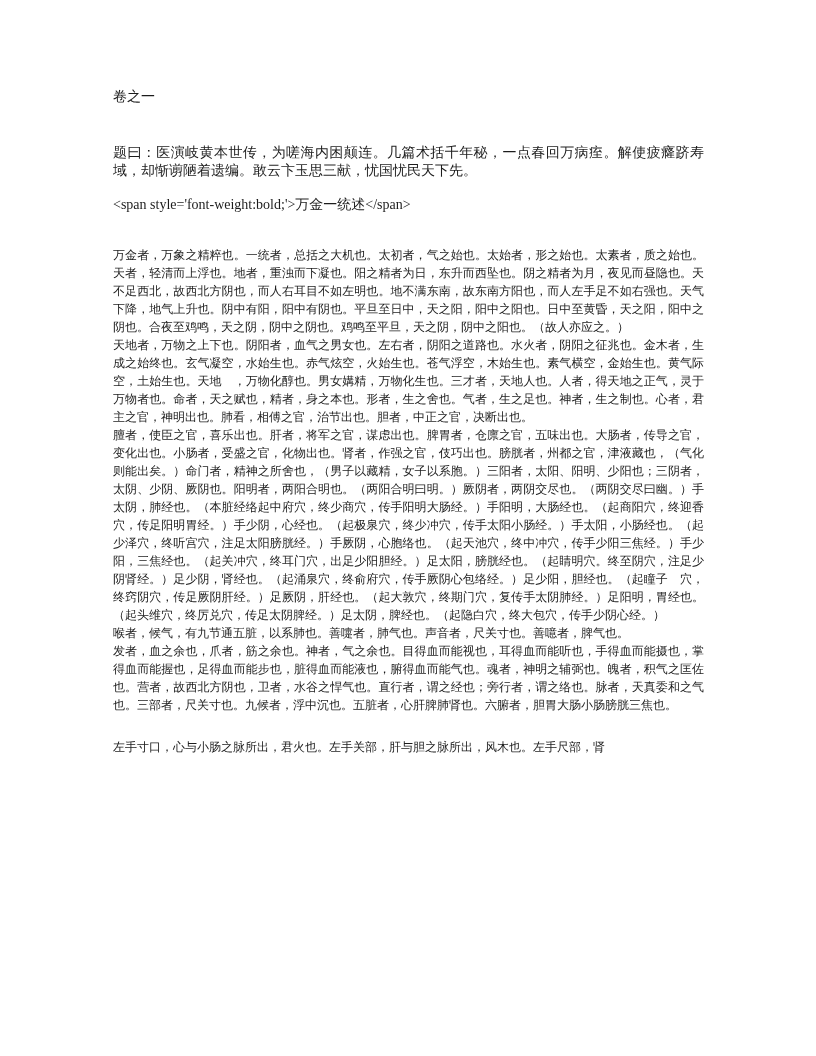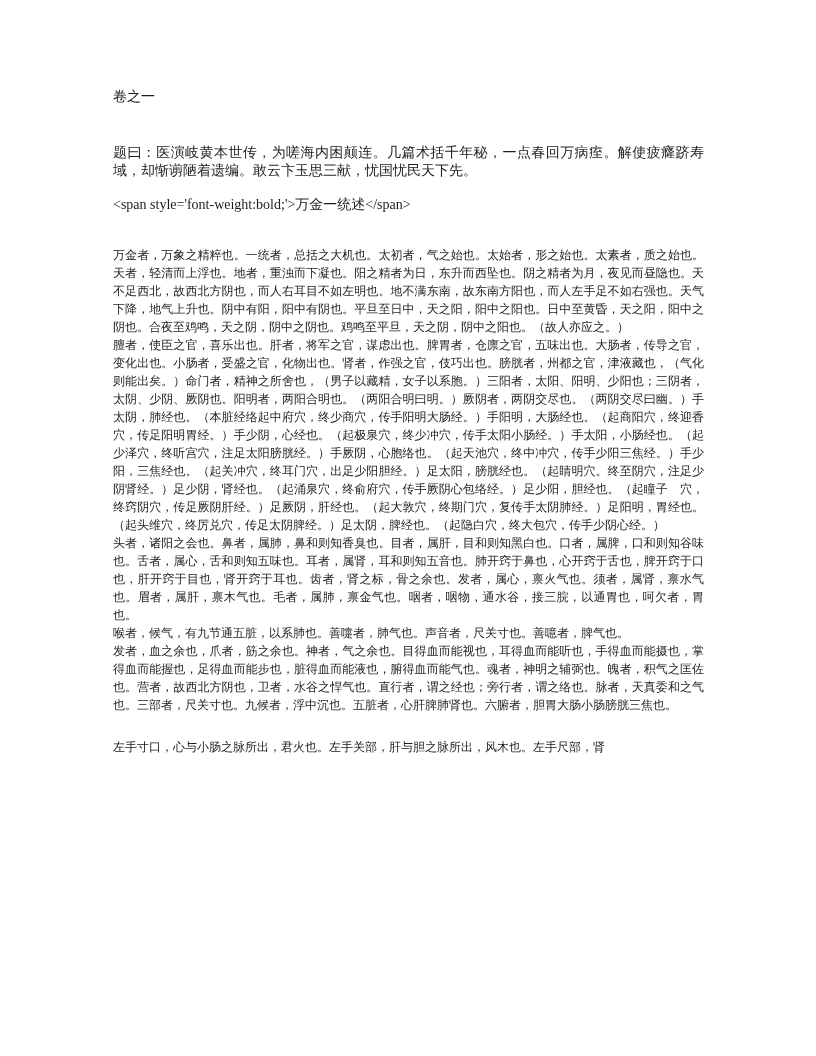--- a/index.html
+++ b/index.html
@@ -64,6 +64,7 @@
 
   <div class="body-text">
     <p>万金者，万象之精粹也。一统者，总括之大机也。太初者，气之始也。太始者，形之始也。太素者，质之始也。天者，轻清而上浮也。地者，重浊而下凝也。阳之精者为日，东升而西坠也。阴之精者为月，夜见而昼隐也。天不足西北，故西北方阴也，而人右耳目不如左明也。地不满东南，故东南方阳也，而人左手足不如右强也。天气下降，地气上升也。阴中有阳，阳中有阴也。平旦至日中，天之阳，阳中之阳也。日中至黄昏，天之阳，阳中之阴也。合夜至鸡鸣，天之阴，阴中之阴也。鸡鸣至平旦，天之阴，阴中之阳也。（故人亦应之。）</p>
+    <p>天地者，万物之上下也。阴阳者，血气之男女也。左右者，阴阳之道路也。水火者，阴阳之征兆也。金木者，生成之始终也。玄气凝空，水始生也。赤气炫空，火始生也。苍气浮空，木始生也。素气横空，金始生也。黄气际空，土始生也。天地　，万物化醇也。男女媾精，万物化生也。三才者，天地人也。人者，得天地之正气，灵于万物者也。命者，天之赋也，精者，身之本也。形者，生之舍也。气者，生之足也。神者，生之制也。心者，君主之官，神明出也。肺看，相傅之官，治节出也。胆者，中正之官，决断出也。</p>
     <p>膻者，使臣之官，喜乐出也。肝者，将军之官，谋虑出也。脾胃者，仓廪之官，五味出也。大肠者，传导之官，变化出也。小肠者，受盛之官，化物出也。肾者，作强之官，伎巧出也。膀胱者，州都之官，津液藏也，（气化则能出矣。）命门者，精神之所舍也，（男子以藏精，女子以系胞。）三阳者，太阳、阳明、少阳也；三阴者，太阴、少阴、厥阴也。阳明者，两阳合明也。（两阳合明曰明。）厥阴者，两阴交尽也。（两阴交尽曰幽。）手太阴，肺经也。（本脏经络起中府穴，终少商穴，传手阳明大肠经。）手阳明，大肠经也。（起商阳穴，终迎香穴，传足阳明胃经。）手少阴，心经也。（起极泉穴，终少冲穴，传手太阳小肠经。）手太阳，小肠经也。（起少泽穴，终听宫穴，注足太阳膀胱经。）手厥阴，心胞络也。（起天池穴，终中冲穴，传手少阳三焦经。）手少阳，三焦经也。（起关冲穴，终耳门穴，出足少阳胆经。）足太阳，膀胱经也。（起睛明穴。终至阴穴，注足少阴肾经。）足少阴，肾经也。（起涌泉穴，终俞府穴，传手厥阴心包络经。）足少阳，胆经也。（起瞳子　穴，终窍阴穴，传足厥阴肝经。）足厥阴，肝经也。（起大敦穴，终期门穴，复传手太阴肺经。）足阳明，胃经也。（起头维穴，终厉兑穴，传足太阴脾经。）足太阴，脾经也。（起隐白穴，终大包穴，传手少阴心经。）</p>
     <p>头者，诸阳之会也。鼻者，属肺，鼻和则知香臭也。目者，属肝，目和则知黑白也。口者，属脾，口和则知谷味也。舌者，属心，舌和则知五味也。耳者，属肾，耳和则知五音也。肺开窍于鼻也，心开窍于舌也，脾开窍于口也，肝开窍于目也，肾开窍于耳也。齿者，肾之标，骨之余也。发者，属心，禀火气也。须者，属肾，禀水气也。眉者，属肝，禀木气也。毛者，属肺，禀金气也。咽者，咽物，通水谷，接三脘，以通胃也，呵欠者，胃也。</p>
     <p>喉者，候气，有九节通五脏，以系肺也。善嚏者，肺气也。声音者，尺关寸也。善噫者，脾气也。</p>

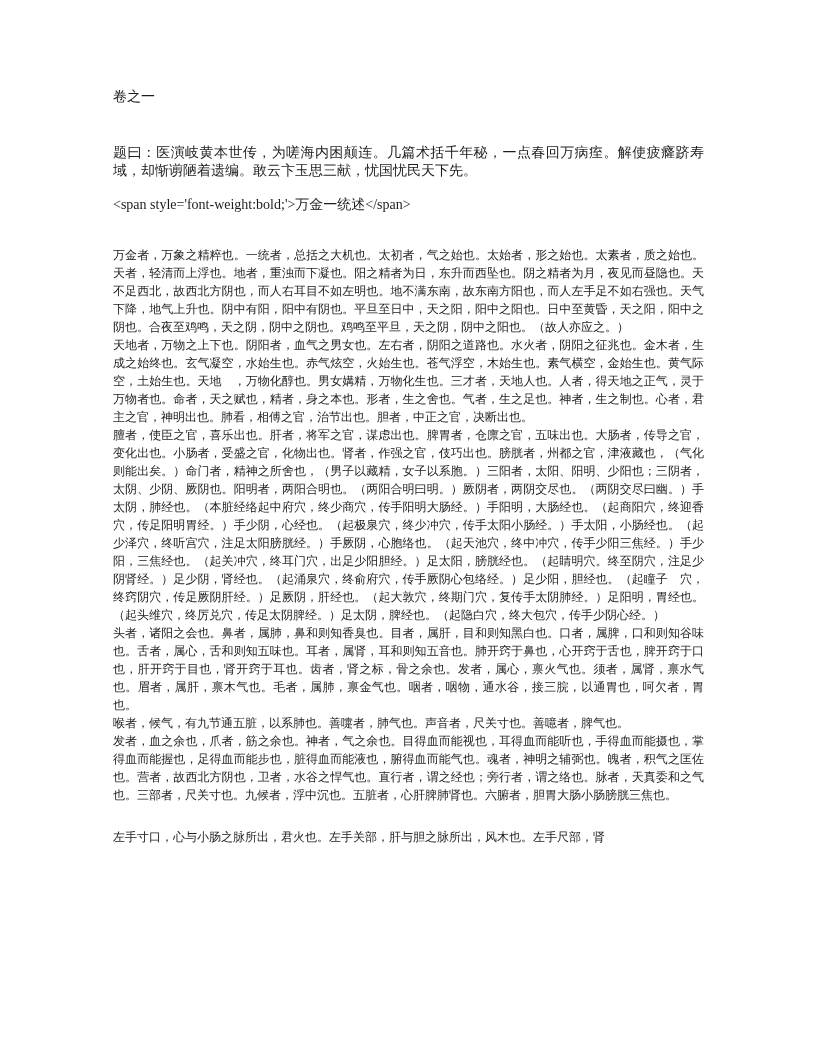--- a/index.html
+++ b/index.html
@@ -66,7 +66,6 @@
     <p>万金者，万象之精粹也。一统者，总括之大机也。太初者，气之始也。太始者，形之始也。太素者，质之始也。天者，轻清而上浮也。地者，重浊而下凝也。阳之精者为日，东升而西坠也。阴之精者为月，夜见而昼隐也。天不足西北，故西北方阴也，而人右耳目不如左明也。地不满东南，故东南方阳也，而人左手足不如右强也。天气下降，地气上升也。阴中有阳，阳中有阴也。平旦至日中，天之阳，阳中之阳也。日中至黄昏，天之阳，阳中之阴也。合夜至鸡鸣，天之阴，阴中之阴也。鸡鸣至平旦，天之阴，阴中之阳也。（故人亦应之。）</p>
     <p>天地者，万物之上下也。阴阳者，血气之男女也。左右者，阴阳之道路也。水火者，阴阳之征兆也。金木者，生成之始终也。玄气凝空，水始生也。赤气炫空，火始生也。苍气浮空，木始生也。素气横空，金始生也。黄气际空，土始生也。天地　，万物化醇也。男女媾精，万物化生也。三才者，天地人也。人者，得天地之正气，灵于万物者也。命者，天之赋也，精者，身之本也。形者，生之舍也。气者，生之足也。神者，生之制也。心者，君主之官，神明出也。肺看，相傅之官，治节出也。胆者，中正之官，决断出也。</p>
     <p>膻者，使臣之官，喜乐出也。肝者，将军之官，谋虑出也。脾胃者，仓廪之官，五味出也。大肠者，传导之官，变化出也。小肠者，受盛之官，化物出也。肾者，作强之官，伎巧出也。膀胱者，州都之官，津液藏也，（气化则能出矣。）命门者，精神之所舍也，（男子以藏精，女子以系胞。）三阳者，太阳、阳明、少阳也；三阴者，太阴、少阴、厥阴也。阳明者，两阳合明也。（两阳合明曰明。）厥阴者，两阴交尽也。（两阴交尽曰幽。）手太阴，肺经也。（本脏经络起中府穴，终少商穴，传手阳明大肠经。）手阳明，大肠经也。（起商阳穴，终迎香穴，传足阳明胃经。）手少阴，心经也。（起极泉穴，终少冲穴，传手太阳小肠经。）手太阳，小肠经也。（起少泽穴，终听宫穴，注足太阳膀胱经。）手厥阴，心胞络也。（起天池穴，终中冲穴，传手少阳三焦经。）手少阳，三焦经也。（起关冲穴，终耳门穴，出足少阳胆经。）足太阳，膀胱经也。（起睛明穴。终至阴穴，注足少阴肾经。）足少阴，肾经也。（起涌泉穴，终俞府穴，传手厥阴心包络经。）足少阳，胆经也。（起瞳子　穴，终窍阴穴，传足厥阴肝经。）足厥阴，肝经也。（起大敦穴，终期门穴，复传手太阴肺经。）足阳明，胃经也。（起头维穴，终厉兑穴，传足太阴脾经。）足太阴，脾经也。（起隐白穴，终大包穴，传手少阴心经。）</p>
-    <p>头者，诸阳之会也。鼻者，属肺，鼻和则知香臭也。目者，属肝，目和则知黑白也。口者，属脾，口和则知谷味也。舌者，属心，舌和则知五味也。耳者，属肾，耳和则知五音也。肺开窍于鼻也，心开窍于舌也，脾开窍于口也，肝开窍于目也，肾开窍于耳也。齿者，肾之标，骨之余也。发者，属心，禀火气也。须者，属肾，禀水气也。眉者，属肝，禀木气也。毛者，属肺，禀金气也。咽者，咽物，通水谷，接三脘，以通胃也，呵欠者，胃也。</p>
     <p>喉者，候气，有九节通五脏，以系肺也。善嚏者，肺气也。声音者，尺关寸也。善噫者，脾气也。</p>
     <p>发者，血之余也，爪者，筋之余也。神者，气之余也。目得血而能视也，耳得血而能听也，手得血而能摄也，掌得血而能握也，足得血而能步也，脏得血而能液也，腑得血而能气也。魂者，神明之辅弼也。魄者，积气之匡佐也。营者，故西北方阴也，卫者，水谷之悍气也。直行者，谓之经也；旁行者，谓之络也。脉者，天真委和之气也。三部者，尺关寸也。九候者，浮中沉也。五脏者，心肝脾肺肾也。六腑者，胆胃大肠小肠膀胱三焦也。</p>
     <p class="para-gap">左手寸口，心与小肠之脉所出，君火也。左手关部，肝与胆之脉所出，风木也。左手尺部，肾</p>

